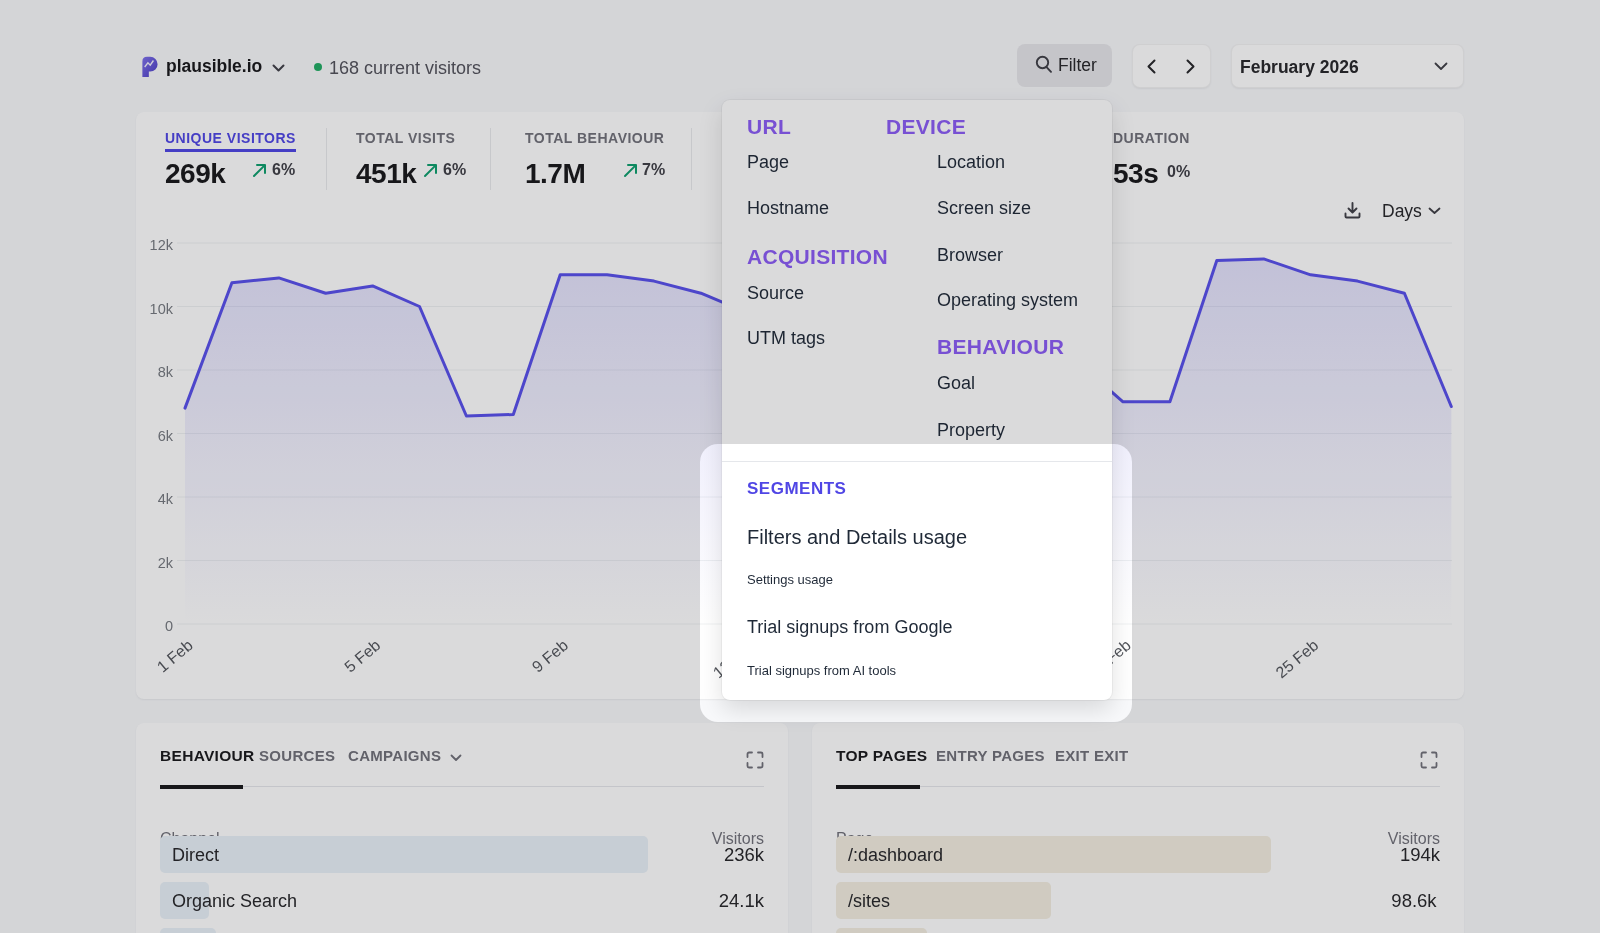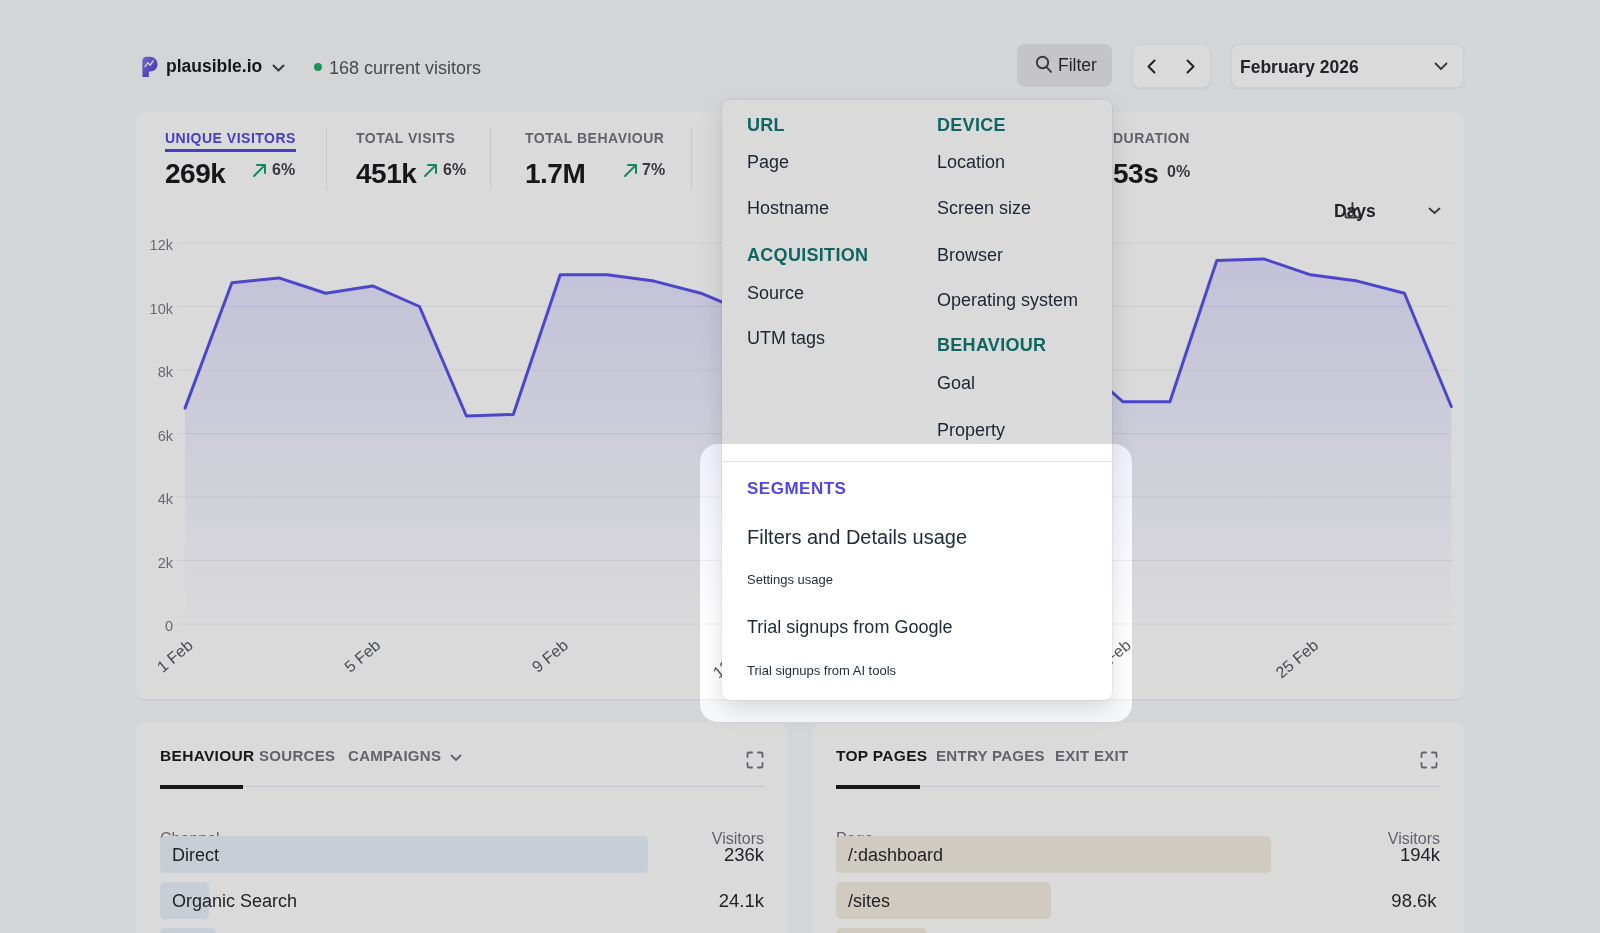--- a/index.html
+++ b/index.html
@@ -17,7 +17,7 @@
   .rowtxt { font-size:18px; color:#27272a; line-height:1; }
   .rowval { font-size:18.5px; font-weight:400; color:#27272a; line-height:1; }
   .bar { position:absolute; height:37px; border-radius:5px; }
-  .dd-h { font-size:18px; font-weight:700; letter-spacing:0.3px; color:#0f766e; line-height:1; }
+  .dd-h { font-size:21px; font-weight:700; letter-spacing:0.3px; color:#8b5cf6; line-height:1; }
   .dd-i { font-size:18px; color:#1f2937; line-height:1; }
 </style>
 </head>

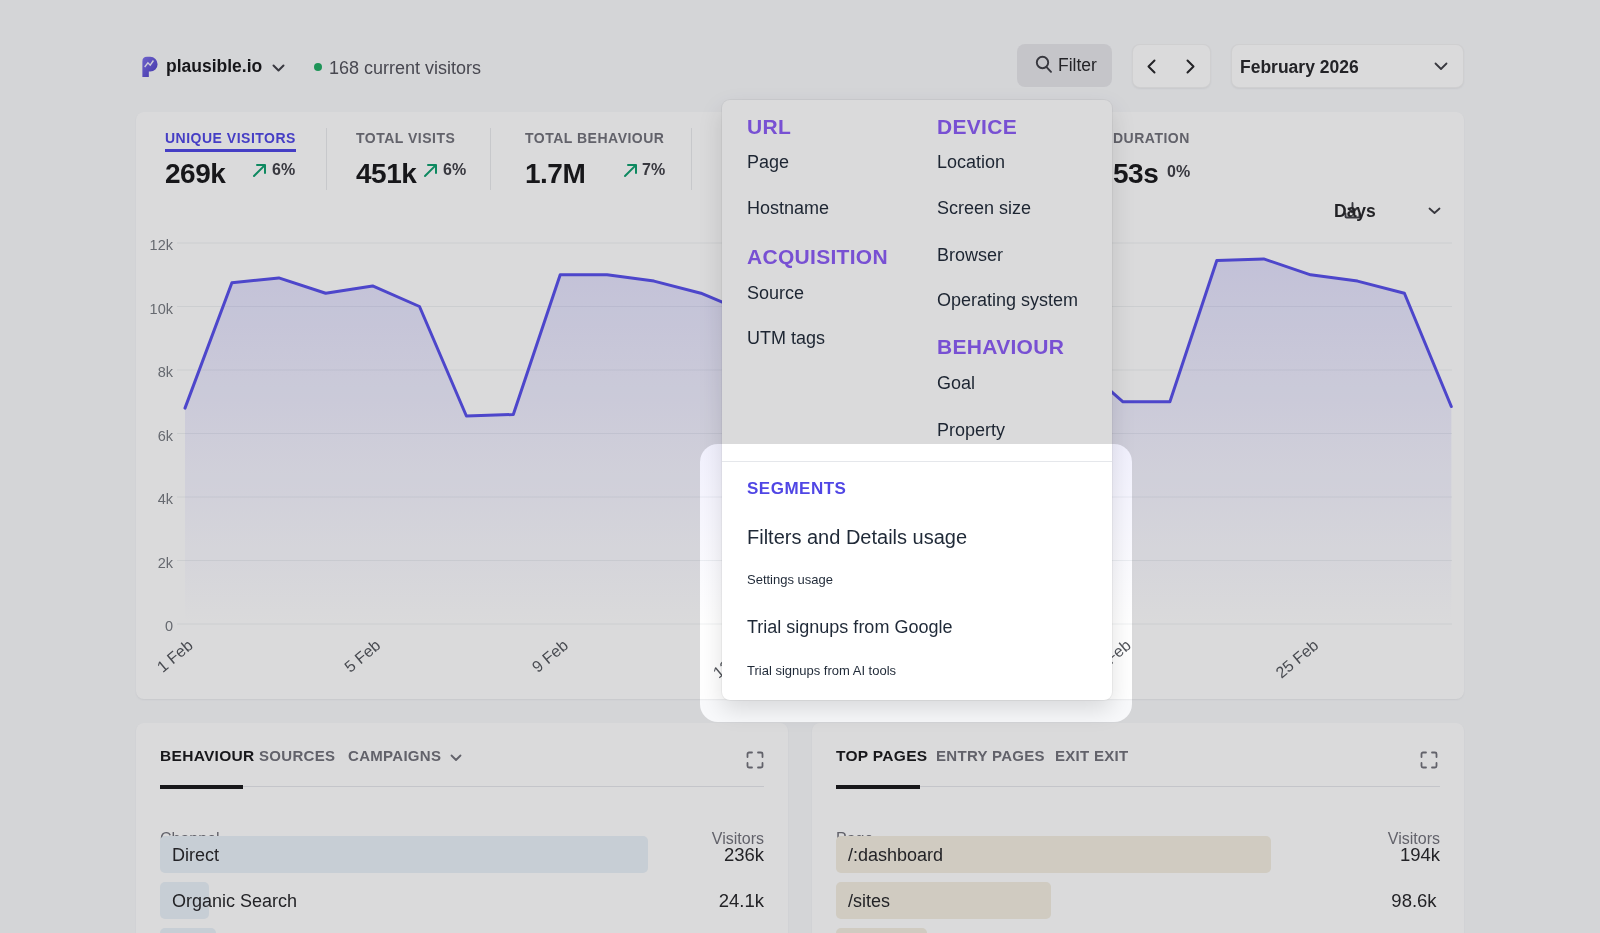--- a/index.html
+++ b/index.html
@@ -185,7 +185,7 @@
 <div class="abs dd-h" style="left:747px;top:245.5px">ACQUISITION</div>
 <div class="abs dd-i" style="left:747px;top:283.5px">Source</div>
 <div class="abs dd-i" style="left:747px;top:328.5px">UTM tags</div>
-<div class="abs dd-h" style="left:937px;top:116px">DEVICE</div>
+<div class="abs dd-h" style="left:886px;top:116px">DEVICE</div>
 <div class="abs dd-i" style="left:937px;top:152.5px">Location</div>
 <div class="abs dd-i" style="left:937px;top:198.5px">Screen size</div>
 <div class="abs dd-i" style="left:937px;top:245.5px">Browser</div>

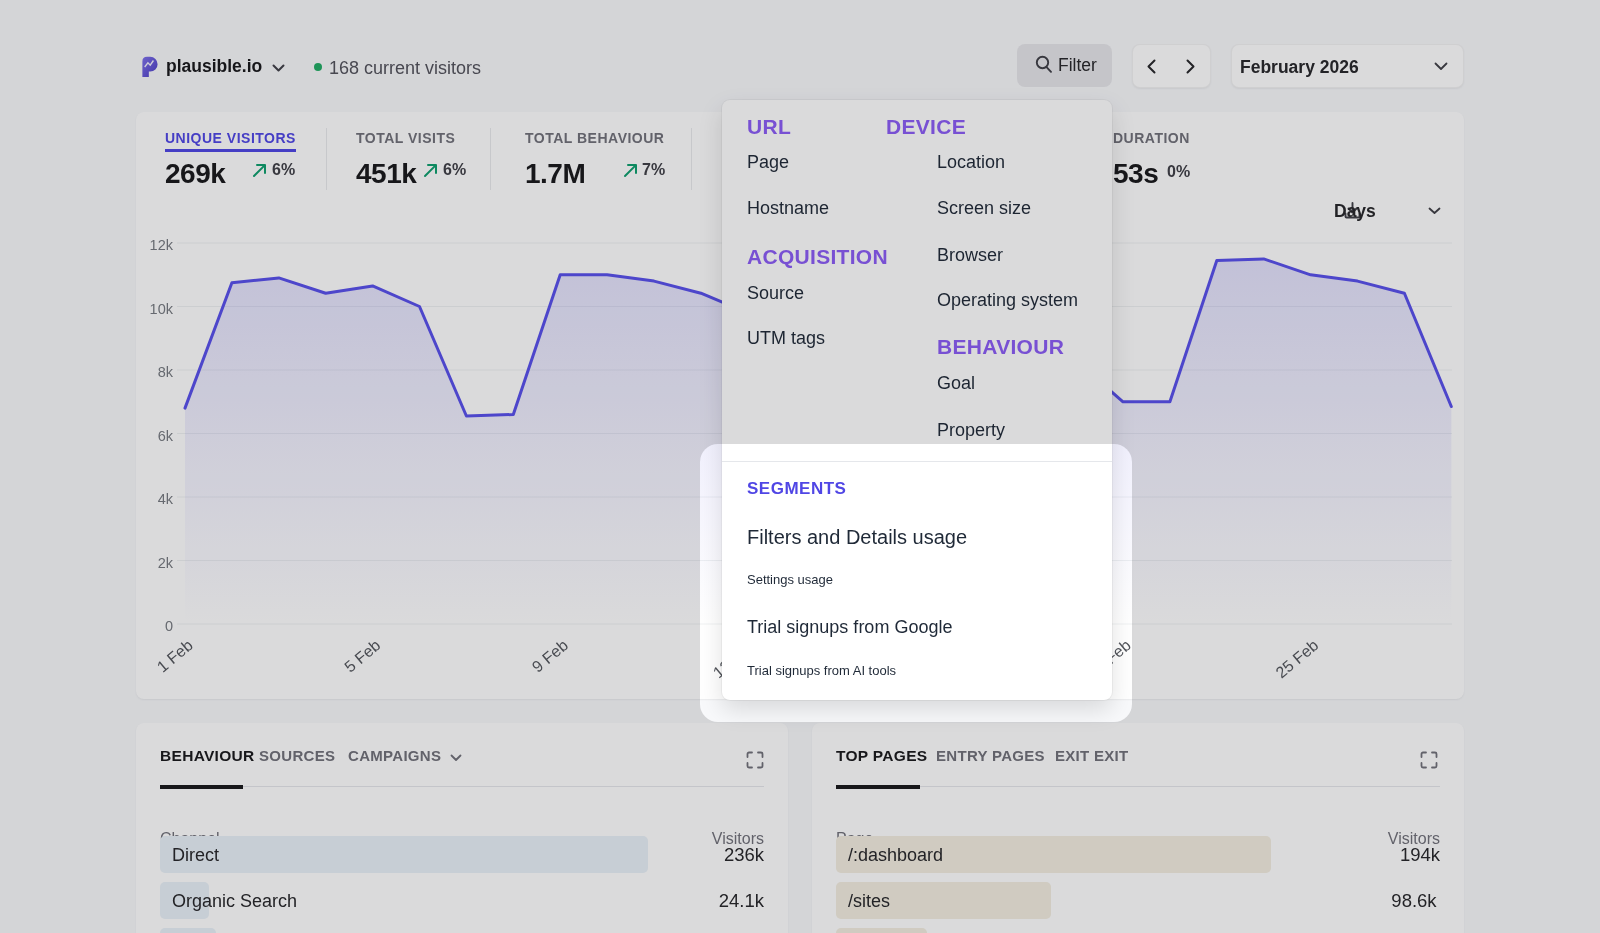--- a/index.html
+++ b/index.html
@@ -94,7 +94,7 @@
 <svg class="abs" style="left:1343px;top:201px" width="19" height="19" viewBox="0 0 19 19">
   <path d="M9.5 2 V11 M5.5 7.5 L9.5 11.5 L13.5 7.5 M2.5 12.5 V15.5 A1 1 0 0 0 3.5 16.5 H15.5 A1 1 0 0 0 16.5 15.5 V12.5" fill="none" stroke="#3f3f46" stroke-width="1.9" stroke-linecap="round" stroke-linejoin="round"></path>
 </svg>
-<div class="abs" style="left:1334px;top:203px;font-size:17.5px;font-weight:700;color:#27272a;line-height:1">Days</div>
+<div class="abs" style="left:1382px;top:203px;font-size:17.5px;font-weight:400;color:#27272a;line-height:1">Days</div>
 <svg class="abs" style="left:1428px;top:207px" width="13" height="8" viewBox="0 0 13 8">
     <path d="M1.5 1.5 L6.5 6 L11.5 1.5" fill="none" stroke="#3f3f46" stroke-width="1.8" stroke-linecap="round" stroke-linejoin="round"></path>
   </svg>

